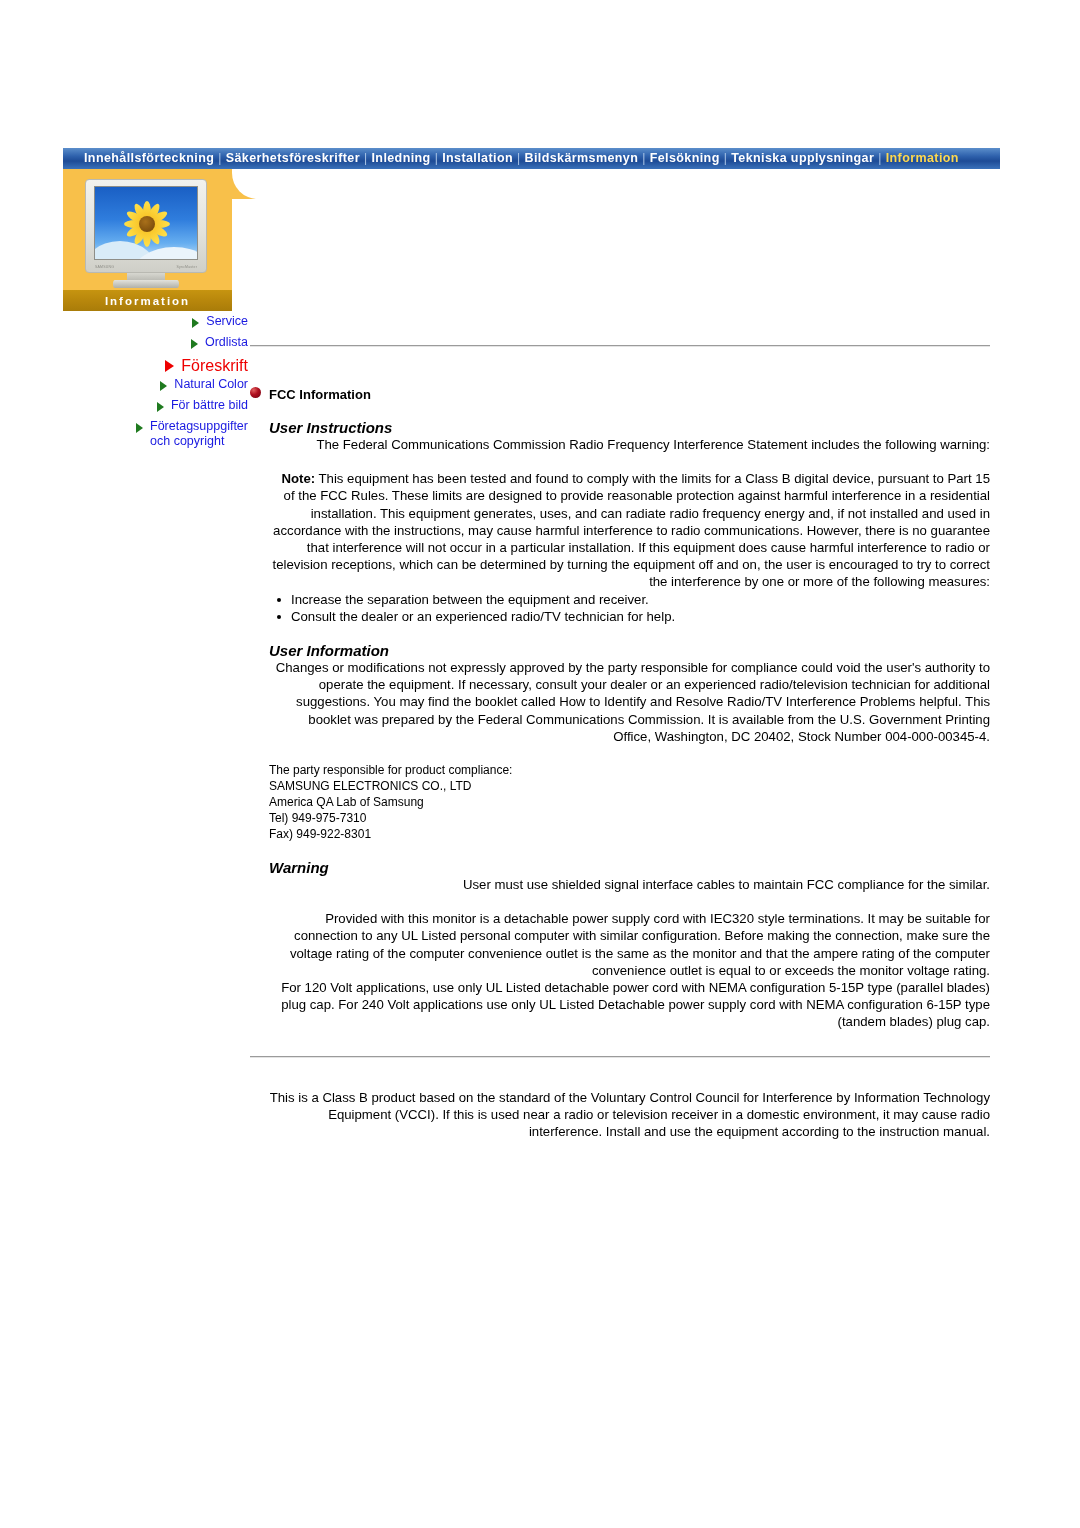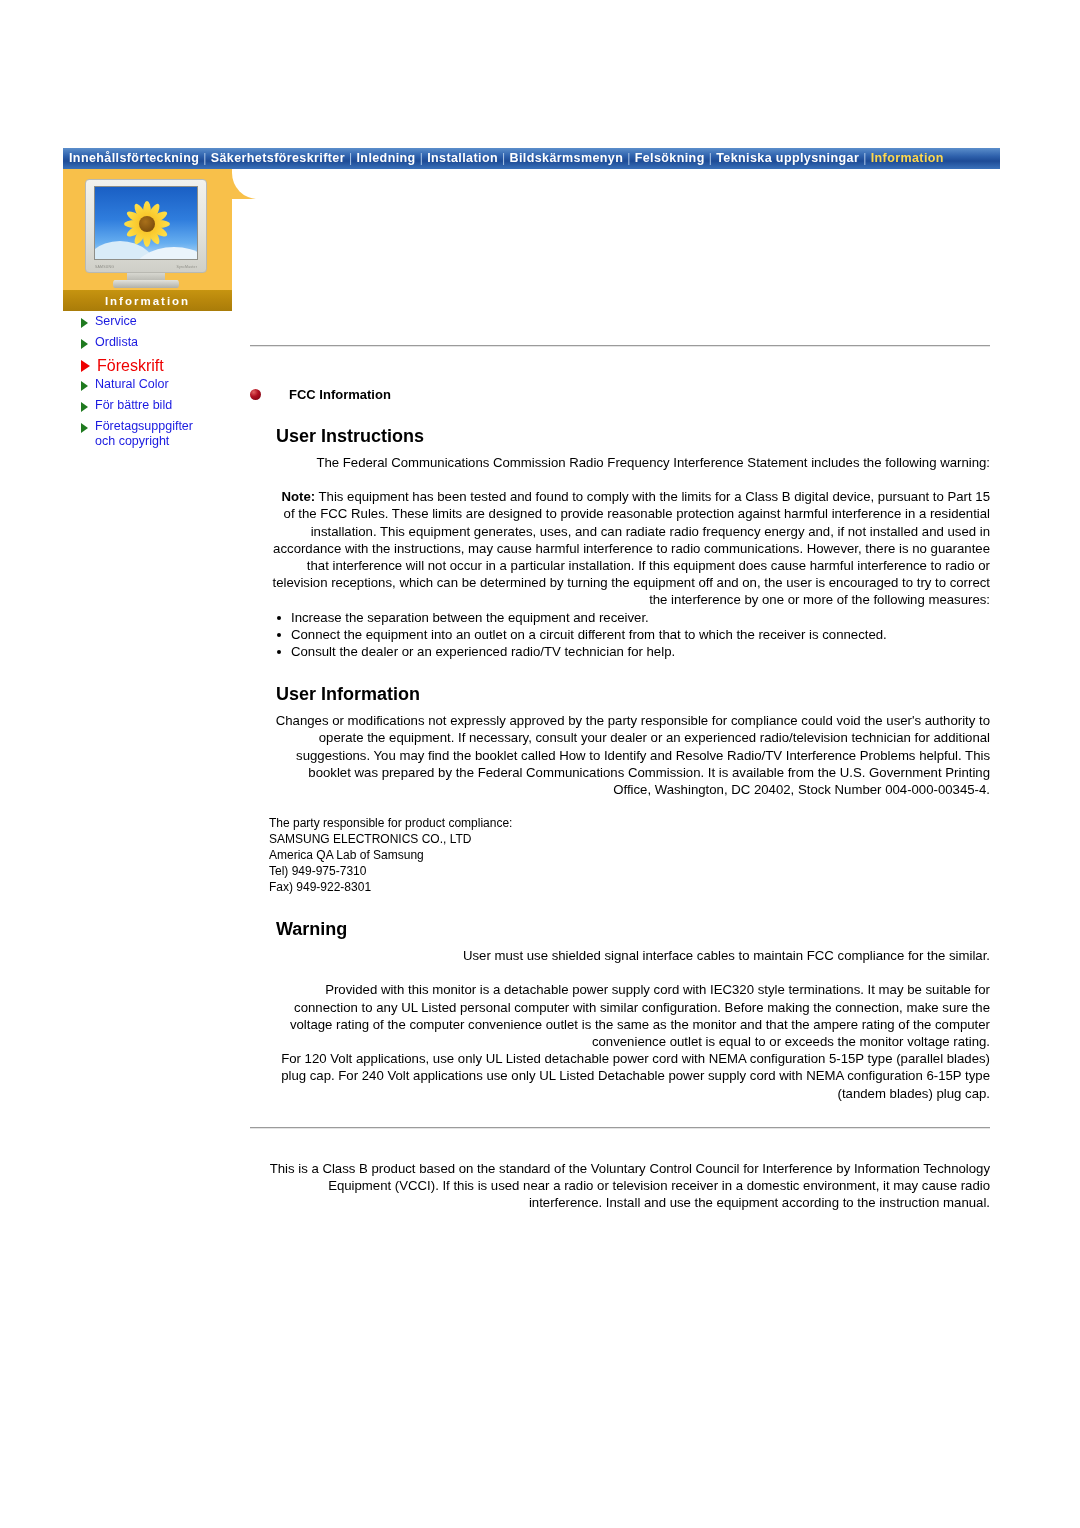--- a/index.html
+++ b/index.html
@@ -26,7 +26,7 @@
     background: linear-gradient(to bottom, #5b8ecb 0%, #2f62ad 38%, #1d4b96 62%, #3a71ba 100%);
     display: flex;
     align-items: center;
-    padding: 0 3px;
+    padding: 0 18px;
     box-sizing: border-box;
     font-size: 12.5px;
     letter-spacing: 0.4px;

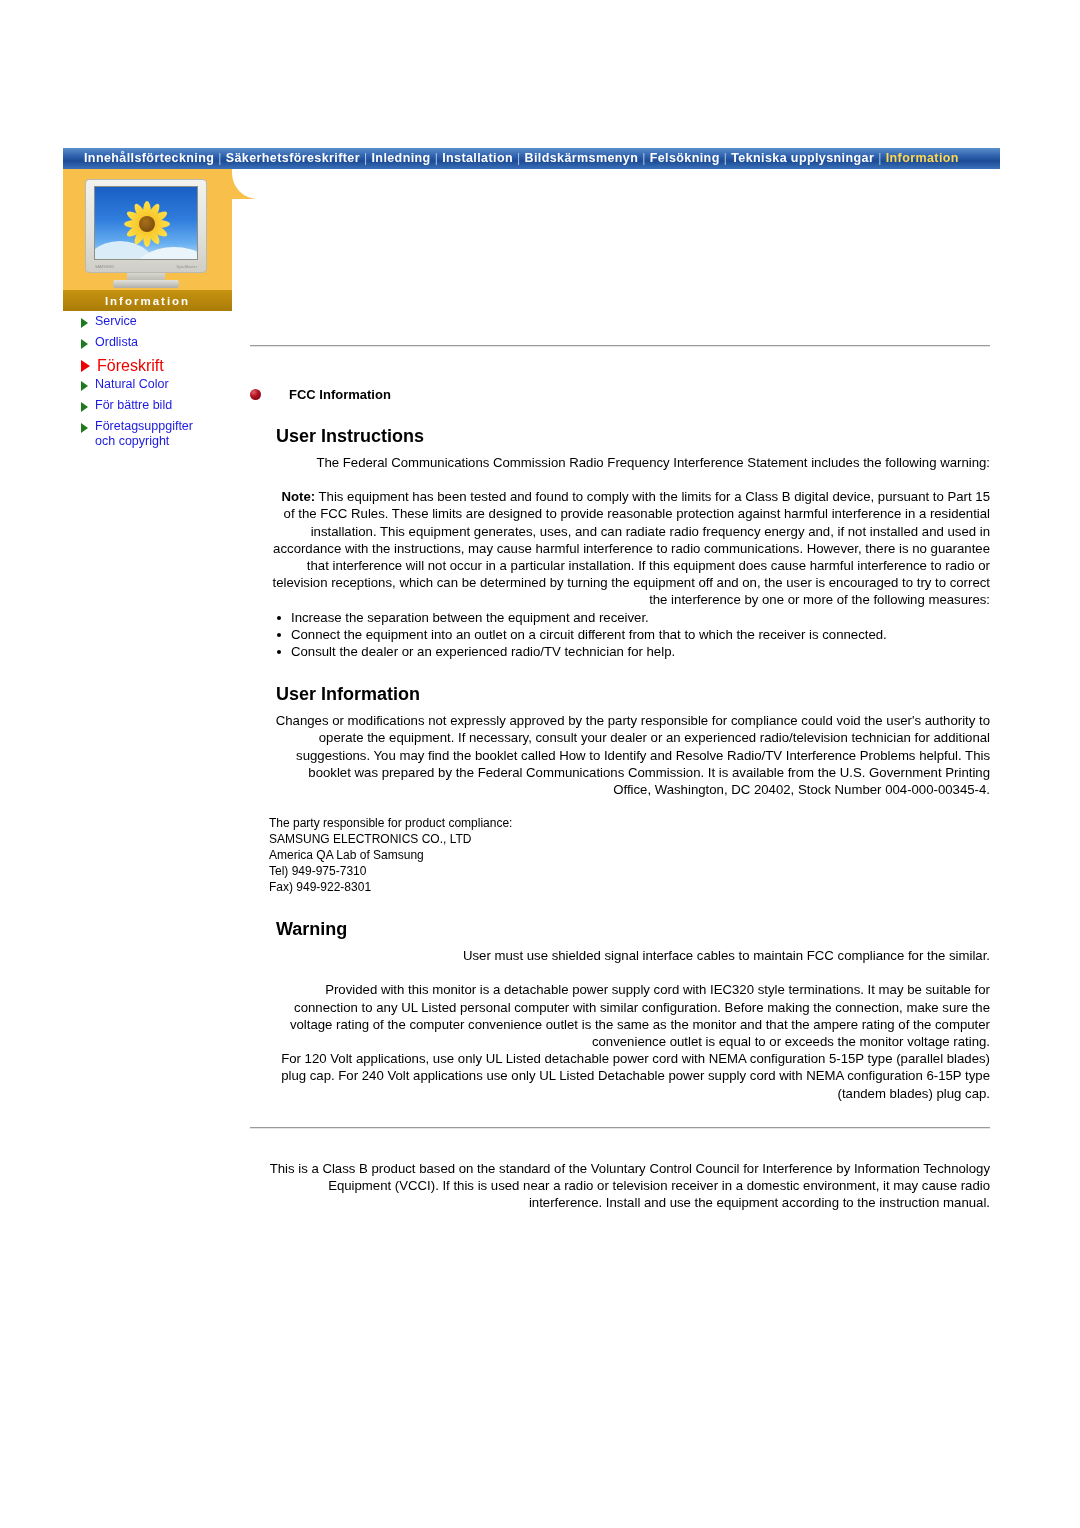--- a/index.html
+++ b/index.html
@@ -199,6 +199,7 @@
     padding: 1px 0 1px 18px;
     min-height: 19px;
     cursor: pointer;
+    justify-content: flex-end;
   }
   .menu-arrow {
     width: 0; height: 0;

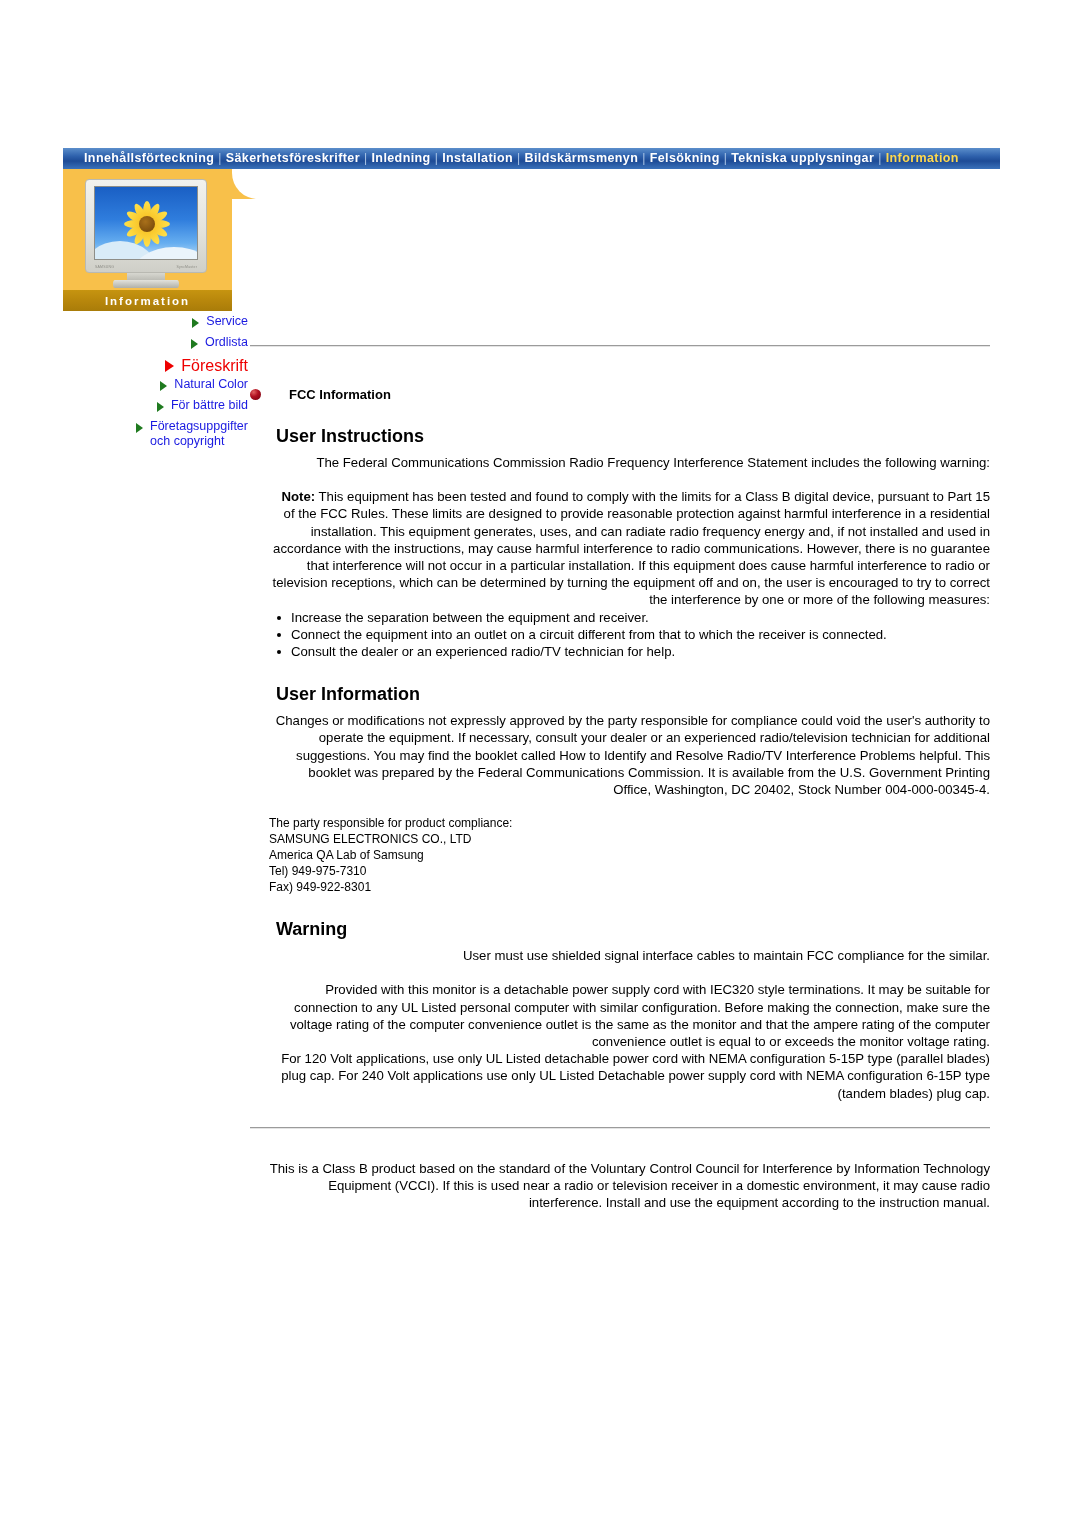--- a/index.html
+++ b/index.html
@@ -247,9 +247,7 @@
   }
   .sec-head {
     display: flex;
-    align-items: center;
     margin-top: 0;
-    gap: 20px;
   }
   .ball {
     width: 11px; height: 11px;

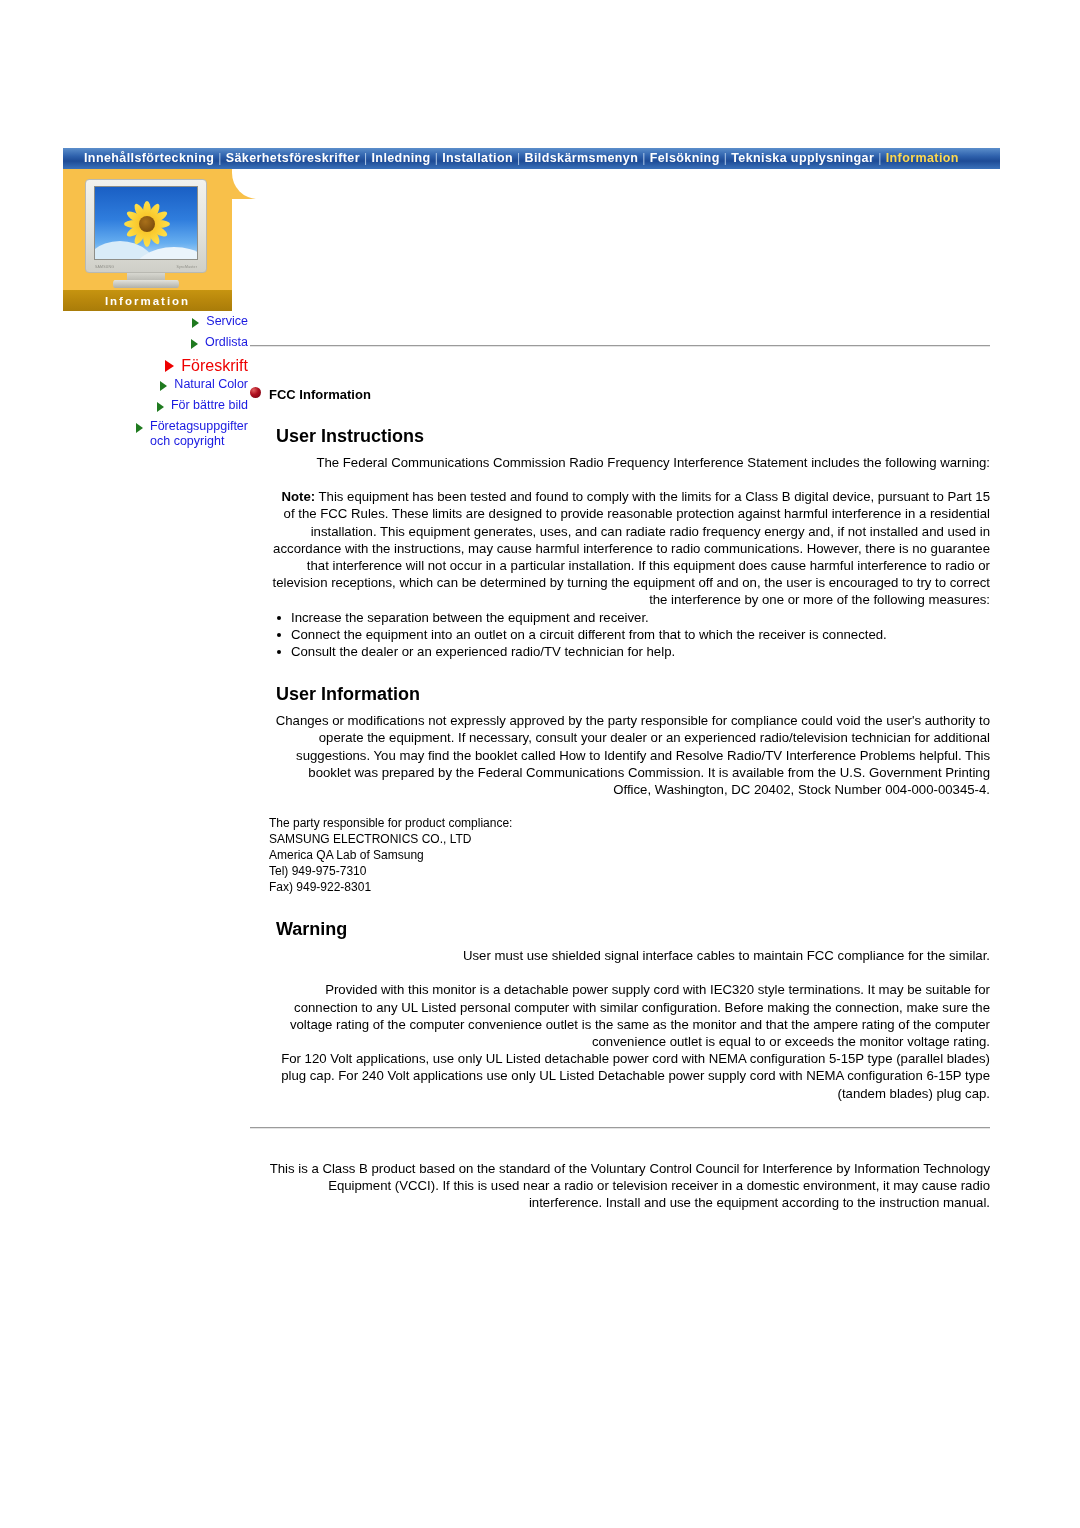--- a/index.html
+++ b/index.html
@@ -265,9 +265,10 @@
     padding-left: 19px;
   }
   .sub-head {
-    font-size: 18px;
+    font-size: 15px;
     font-weight: bold;
-    margin: 7px;
+    margin: 0;
+    font-style: italic;
   }
   p.para {
     font-size: 13.2px;

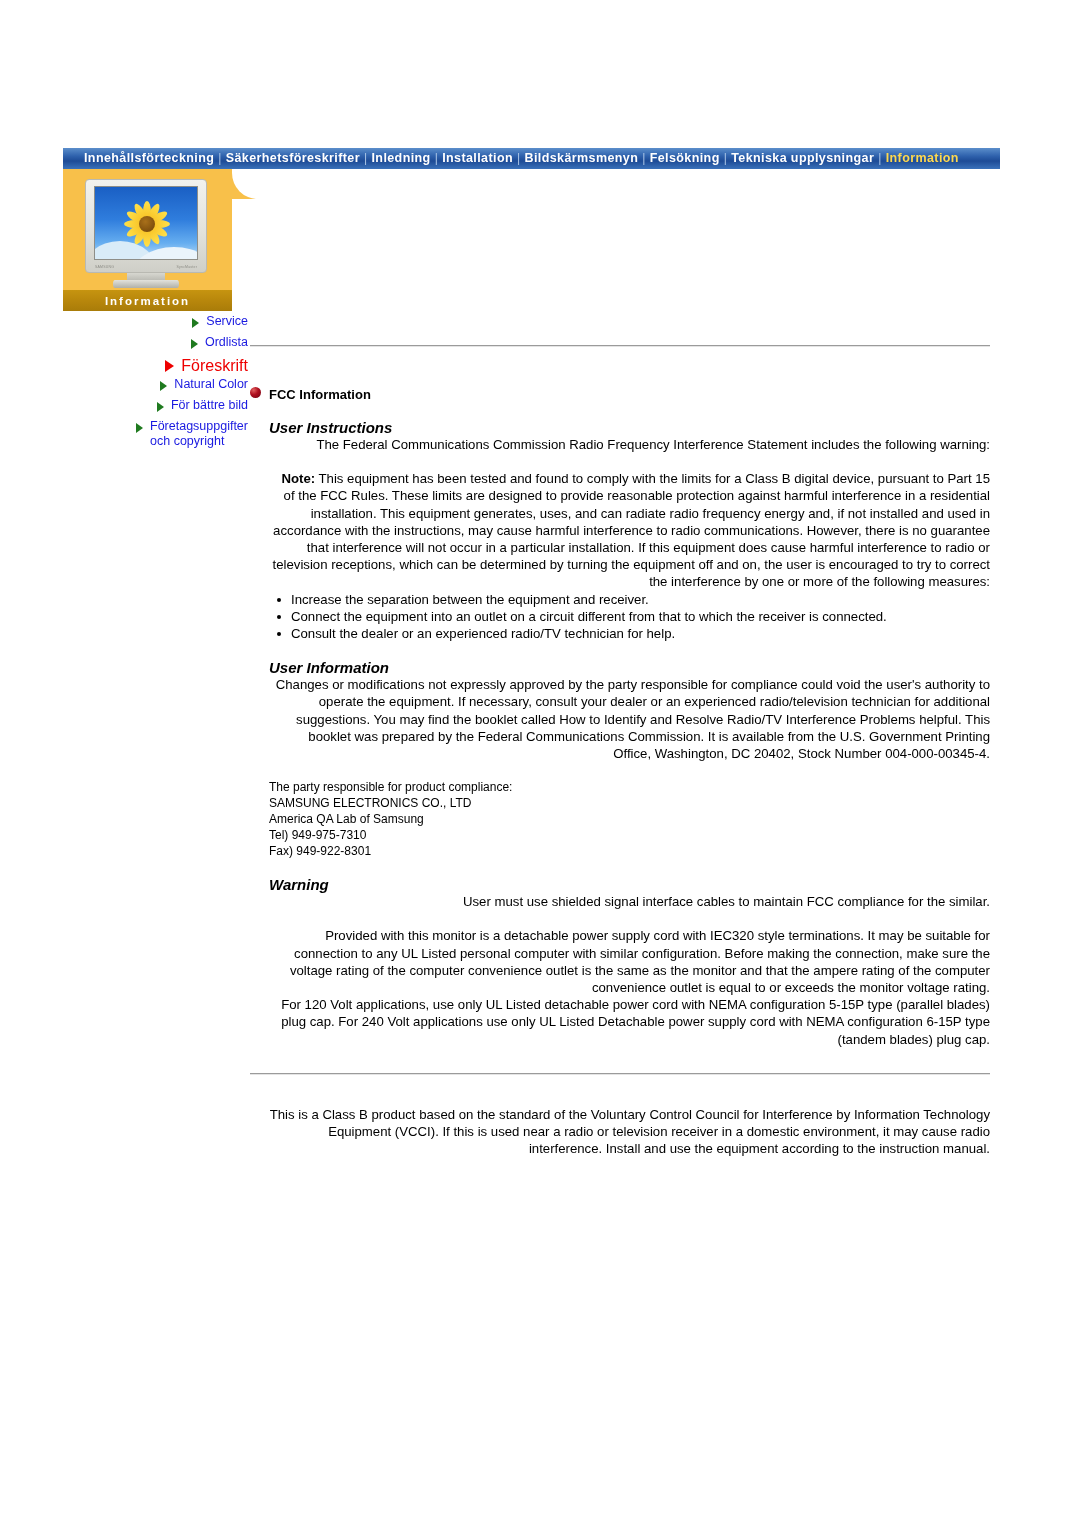--- a/index.html
+++ b/index.html
@@ -412,7 +412,6 @@
 
     <ul class="measures">
       <li>Increase the separation between the equipment and receiver.</li>
-      <li>Connect the equipment into an outlet on a circuit different from that to which the receiver is connected.</li>
       <li>Consult the dealer or an experienced radio/TV technician for help.</li>
     </ul>
 

